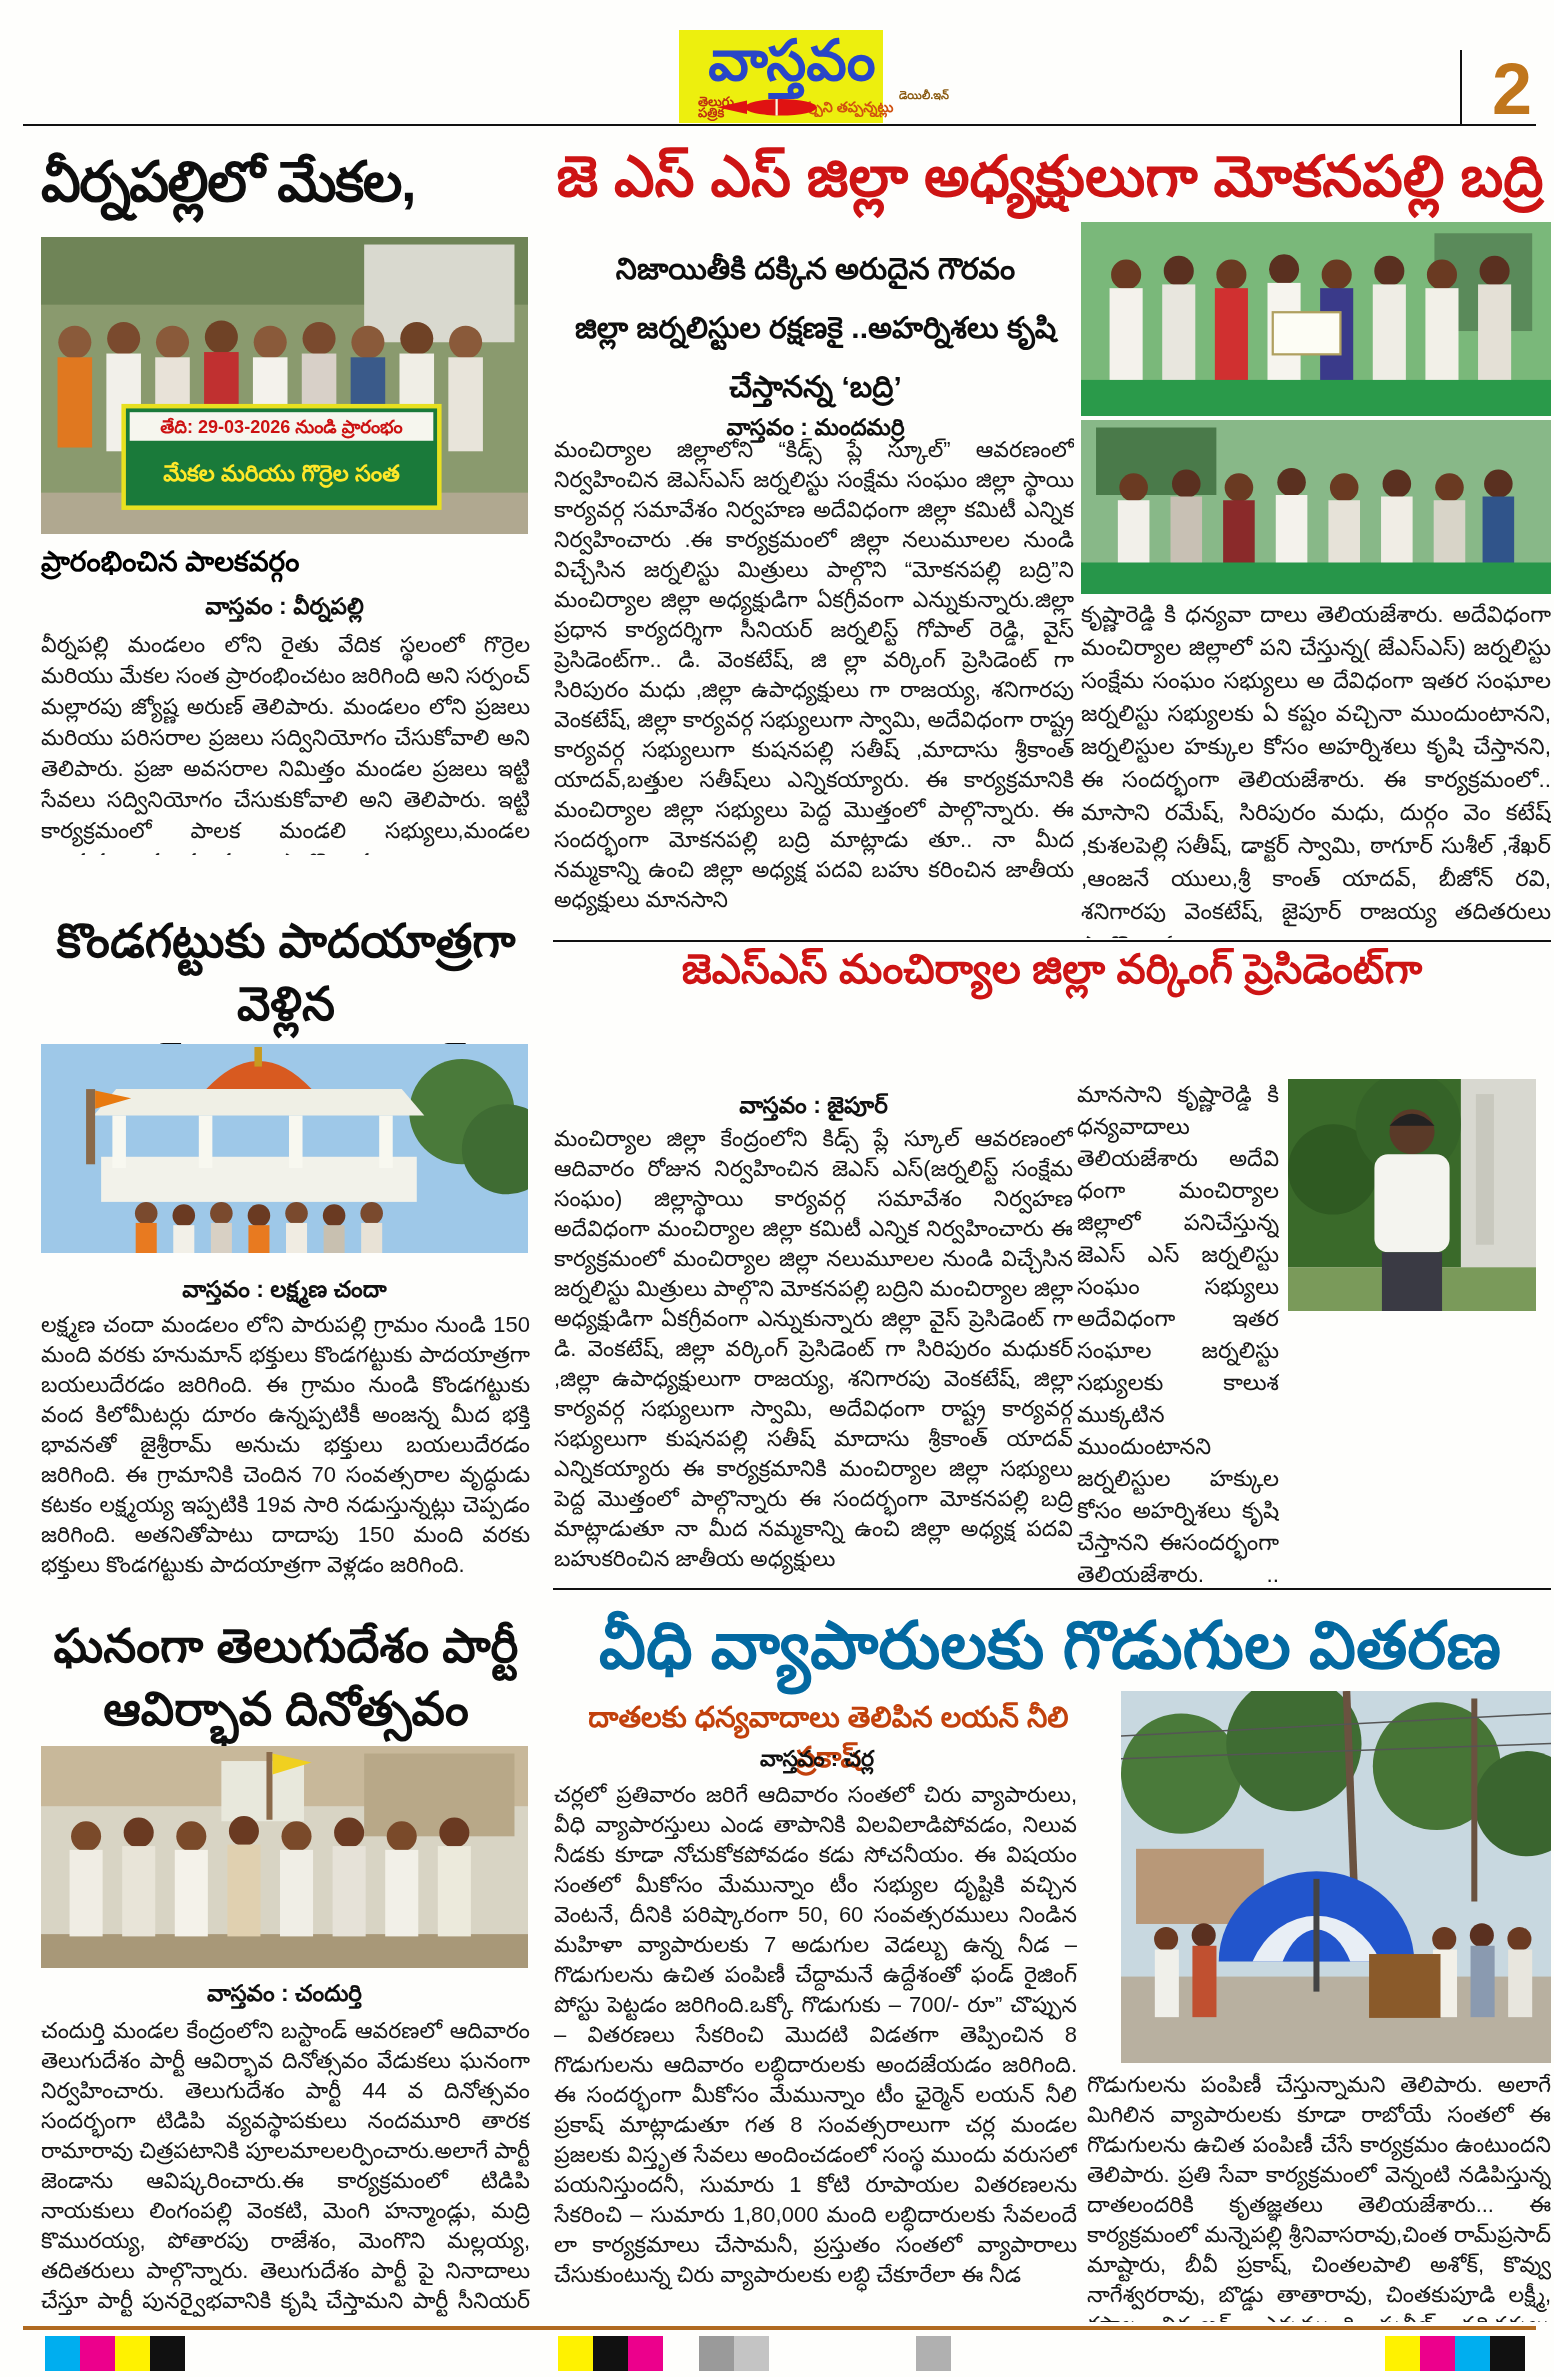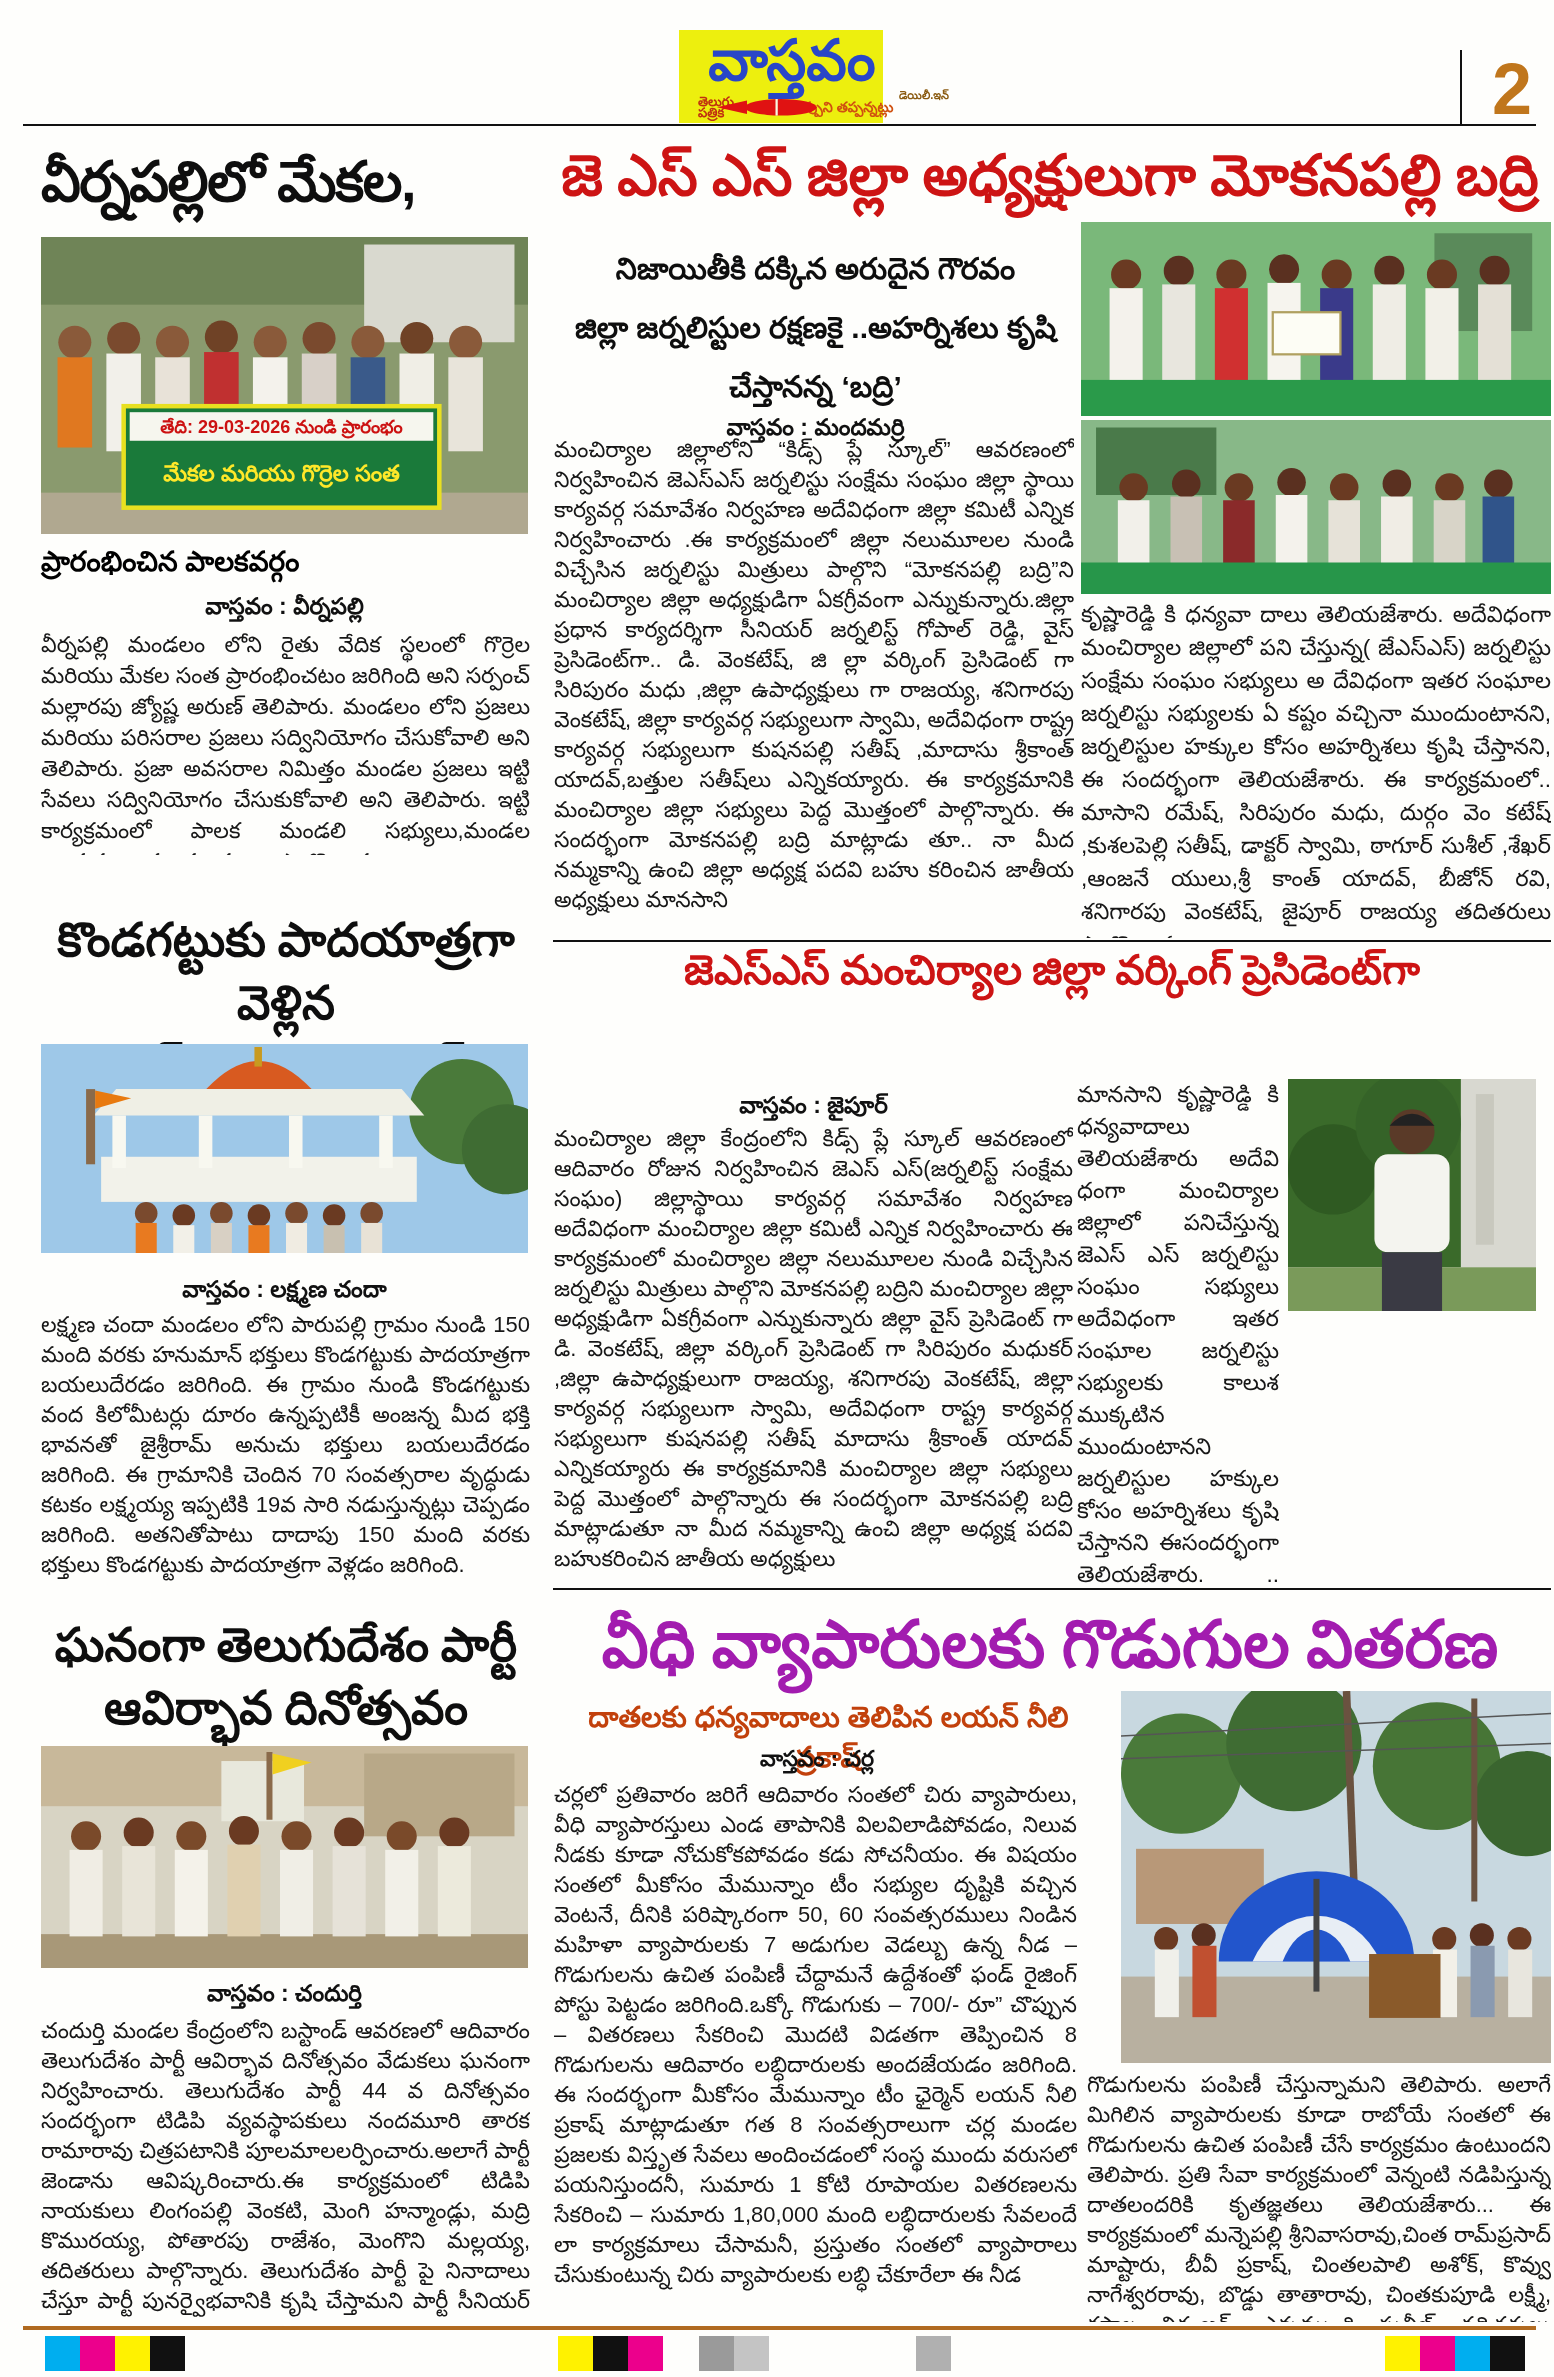--- a/index.html
+++ b/index.html
@@ -6,7 +6,7 @@
   #page{position:relative;width:1555px;height:2377px;background:#fefefc;overflow:hidden;
         font-family:"Liberation Sans",sans-serif;color:#141414;}
   .abs{position:absolute;}
-  .center{text-align:center;font-family:Liberation Serif, serif;}
+  .center{text-align:center;}
   .headline-black{font-weight:bold;color:#0e0e0e;}
   .headline-red{font-weight:bold;color:#cd1414;}
   .headline-purple{font-weight:bold;color:#a21caf;}

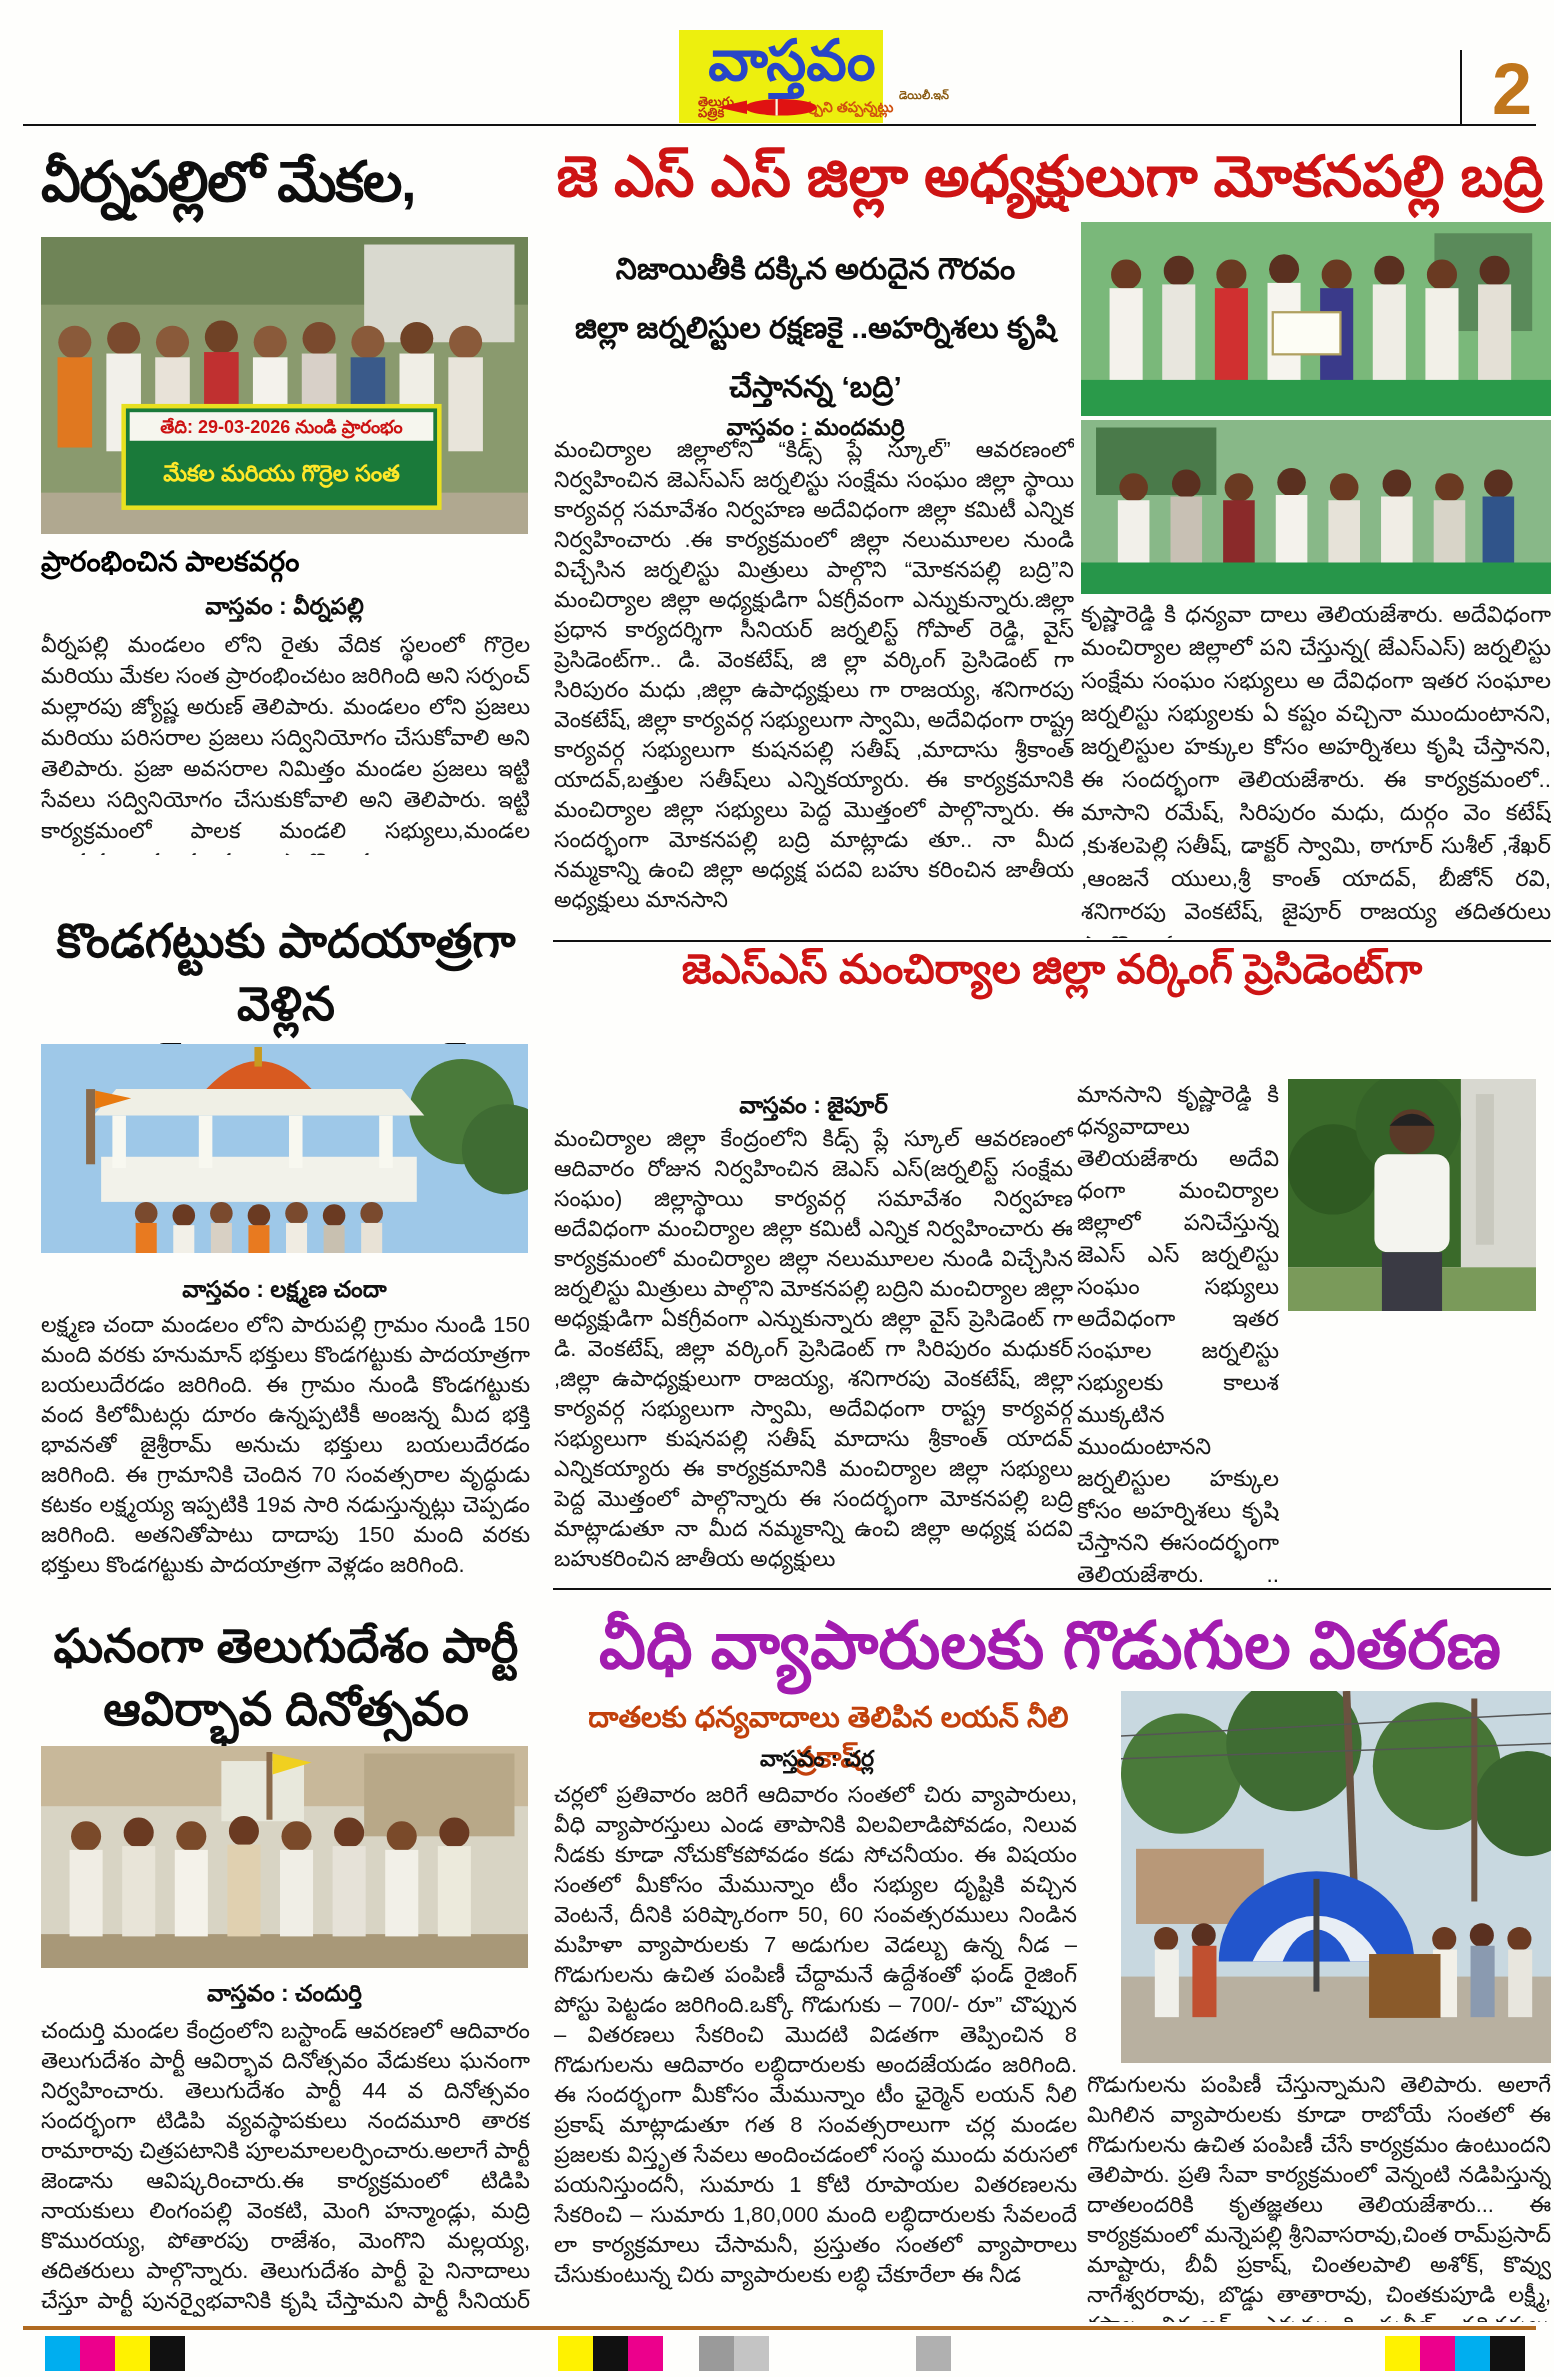--- a/index.html
+++ b/index.html
@@ -9,7 +9,7 @@
   .center{text-align:center;}
   .headline-black{font-weight:bold;color:#0e0e0e;}
   .headline-red{font-weight:bold;color:#cd1414;}
-  .headline-purple{font-weight:bold;color:#a21caf;}
+  .headline-purple{font-weight:bold;color:#0369a1;}
   .body-text{font-size:22px;line-height:30px;text-align:justify;color:#171717;overflow:hidden;margin:0;}
   .byline{font-weight:bold;font-size:23px;text-align:center;color:#111;}
   .caption{font-weight:bold;font-size:28px;text-align:left;color:#000000;}

